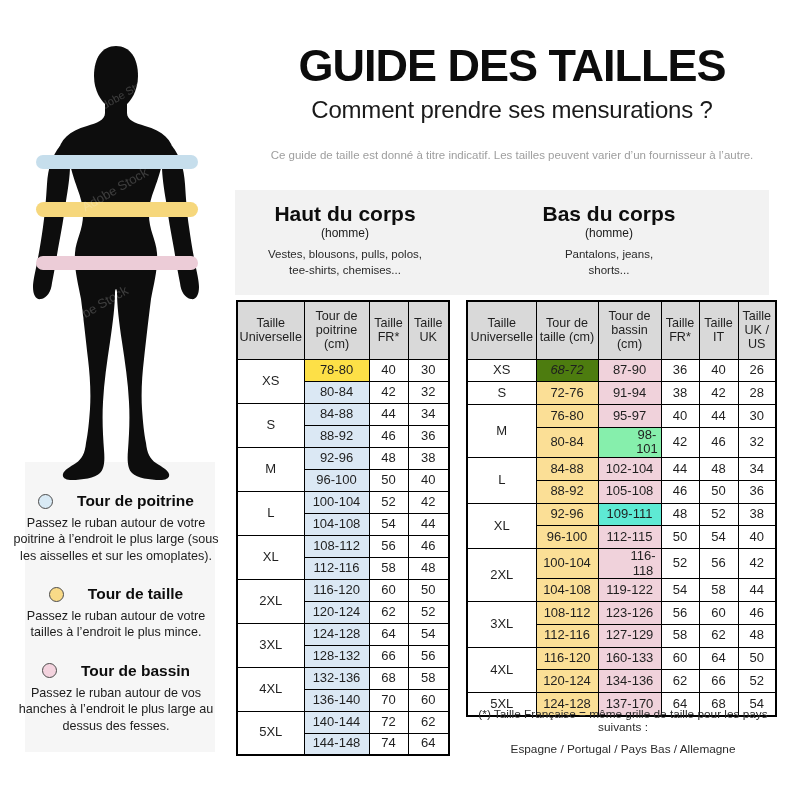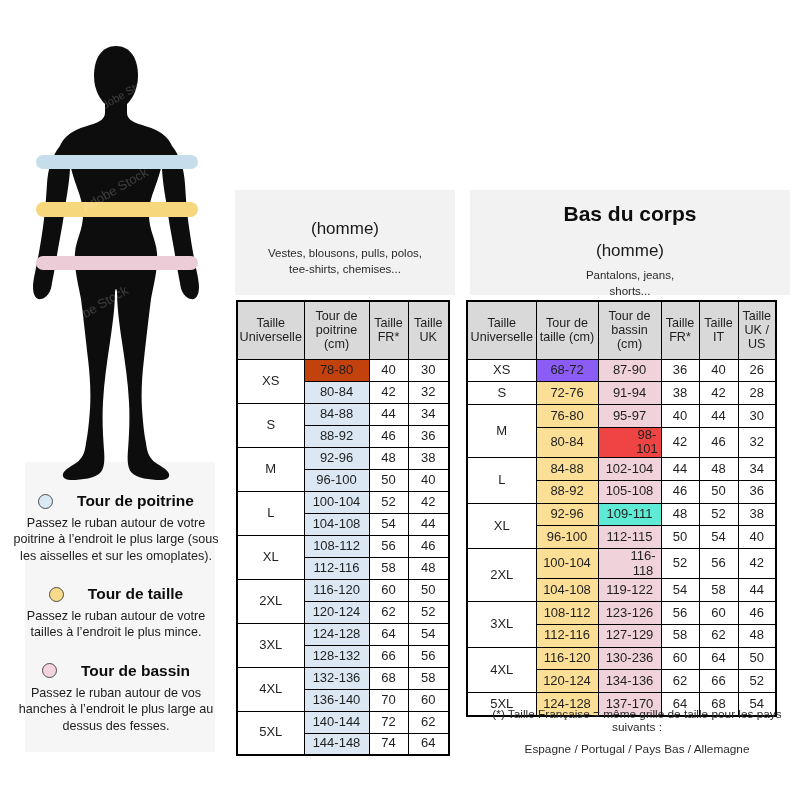--- a/index.html
+++ b/index.html
@@ -78,6 +78,11 @@
     <span class="wm w3">Adobe Stock</span>
   </div>
 
+  <div class="header">
+    <h1>GUIDE DES TAILLES</h1>
+    <h2>Comment prendre ses mensurations ?</h2>
+    <p class="disclaimer">Ce guide de taille est donné à titre indicatif. Les tailles peuvent varier d’un fournisseur à l’autre.</p>
+  </div>
 
   <div class="top-panel upper">
     <p class="panel-sub">(homme)</p>

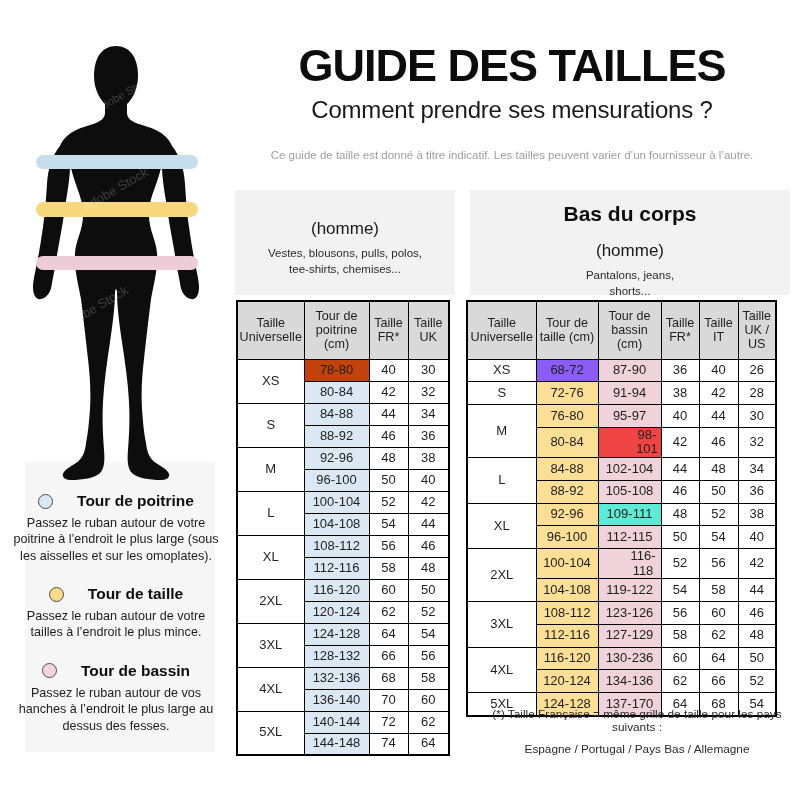--- a/index.html
+++ b/index.html
@@ -85,6 +85,7 @@
   </div>
 
   <div class="top-panel upper">
+    <p class="panel-title">Haut du corps</p>
     <p class="panel-sub">(homme)</p>
     <p class="panel-desc">Vestes, blousons, pulls, polos,
 tee-shirts, chemises...</p>

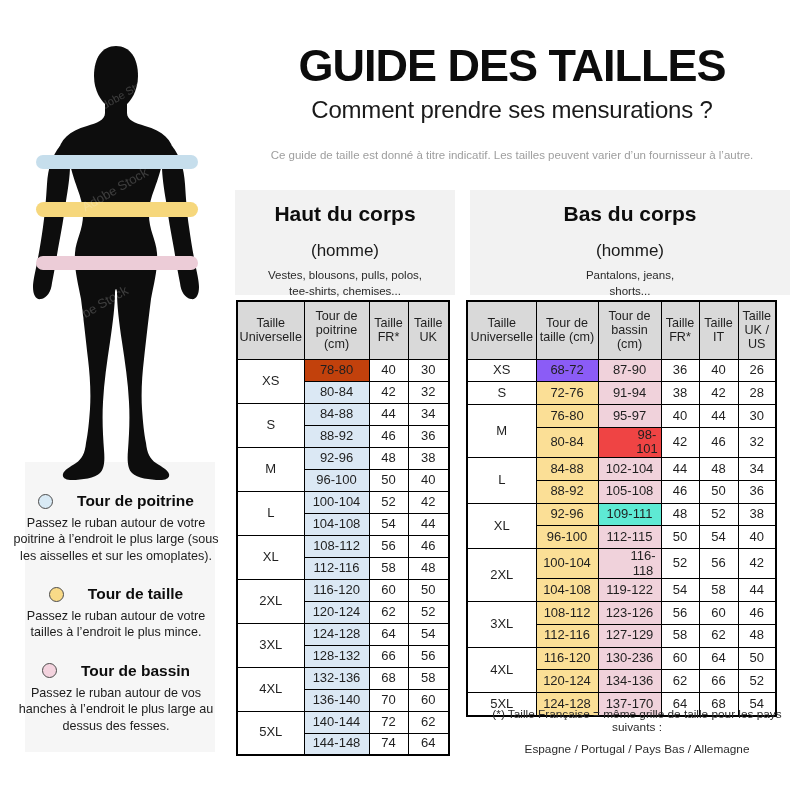--- a/index.html
+++ b/index.html
@@ -15,7 +15,7 @@
   
   .top-panel{position:absolute;top:190px;height:105px;background:#f2f2f2;text-align:center;box-sizing:border-box;padding-top:13px;}
   .top-panel.upper{left:235px;width:220px;}
-  .top-panel.lower{left:470px;width:320px;}
+  .top-panel.lower{left:449px;width:320px;}
   .top-panel .panel-title{margin:0;font-size:21px;font-weight:800;color:#0d0d0d;line-height:1.05;}
   .top-panel .panel-sub{margin:16px 0 0;font-size:17px;color:#1a1a1a;}
   .top-panel .panel-desc{margin:7px 0 0;font-size:11.5px;color:#2a2a2a;line-height:1.35;white-space:pre-line;}

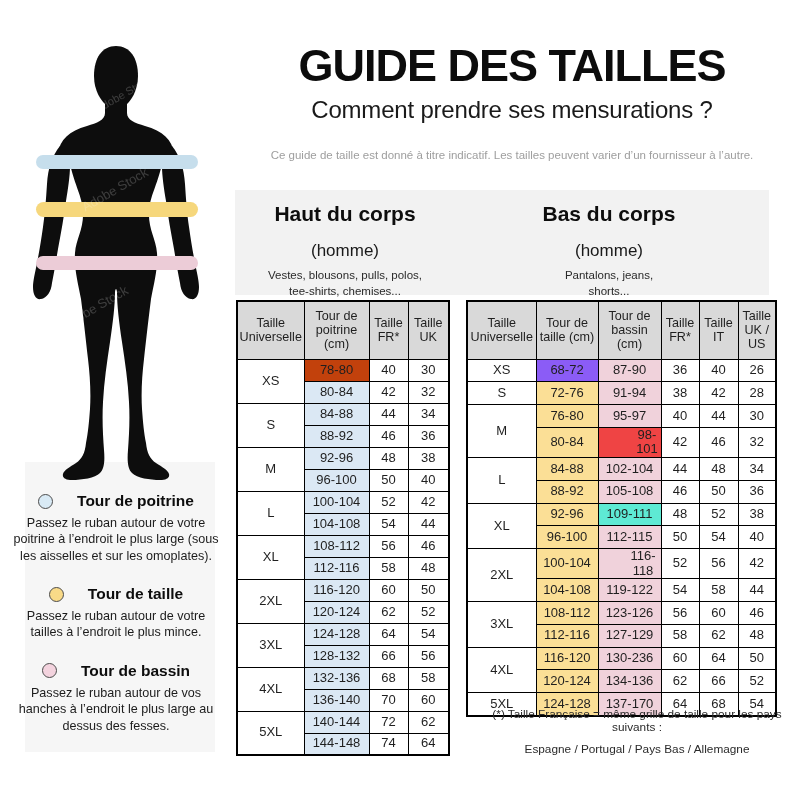--- a/index.html
+++ b/index.html
@@ -17,7 +17,7 @@
   .top-panel.upper{left:235px;width:220px;}
   .top-panel.lower{left:449px;width:320px;}
   .top-panel .panel-title{margin:0;font-size:21px;font-weight:800;color:#0d0d0d;line-height:1.05;}
-  .top-panel .panel-sub{margin:16px 0 0;font-size:17px;color:#1a1a1a;}
+  .top-panel .panel-sub{margin:1px 0 0;font-size:12px;color:#1a1a1a;}
   .top-panel .panel-desc{margin:7px 0 0;font-size:11.5px;color:#2a2a2a;line-height:1.35;white-space:pre-line;}
   
   .size-table{border-collapse:collapse;table-layout:fixed;position:absolute;top:300px;

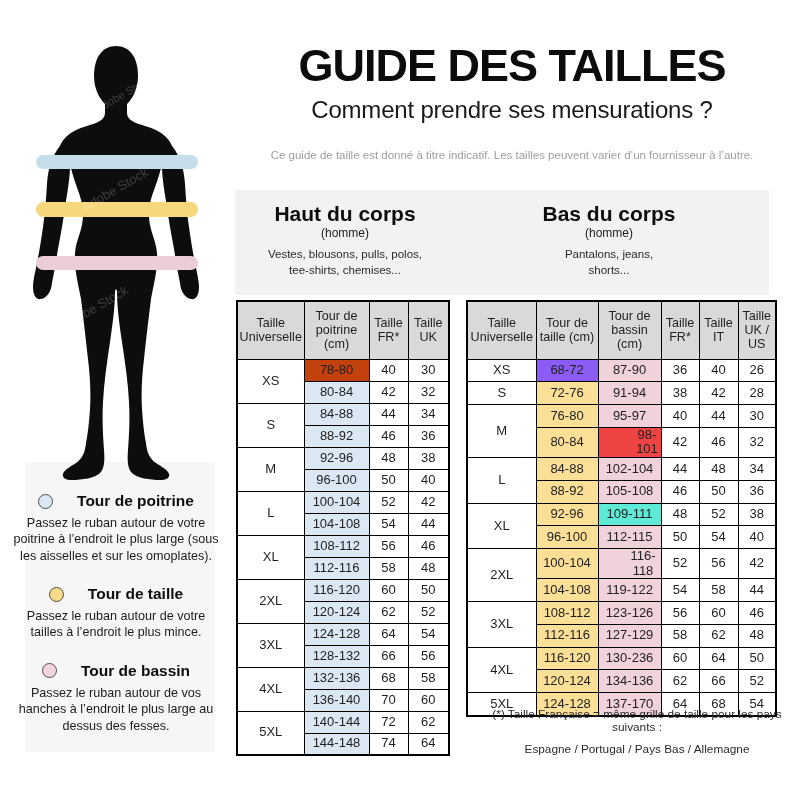--- a/index.html
+++ b/index.html
@@ -117,7 +117,7 @@
         <tbody>
           <tr>
             <td rowspan="2" class="size-cell">XS</td>
-            <td style="background: #c2410c;">78-80</td>
+            <td style="background: #fde047;">78-80</td>
             <td>40</td>
             <td>30</td>
           </tr>

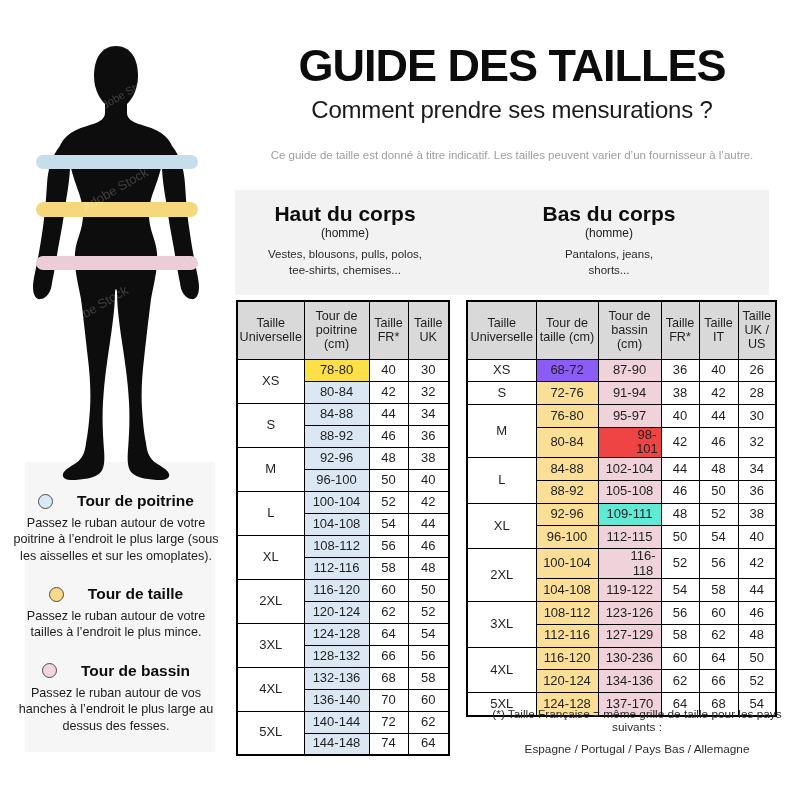--- a/index.html
+++ b/index.html
@@ -240,7 +240,7 @@
         <tbody>
           <tr>
             <td rowspan="1" class="size-cell">XS</td>
-            <td style="background: #8b5cf6;">68-72</td>
+            <td style="background: #4d7c0f; font-style: italic;">68-72</td>
             <td style="background: rgb(240, 210, 219);">87-90</td>
             <td>36</td>
             <td>40</td>

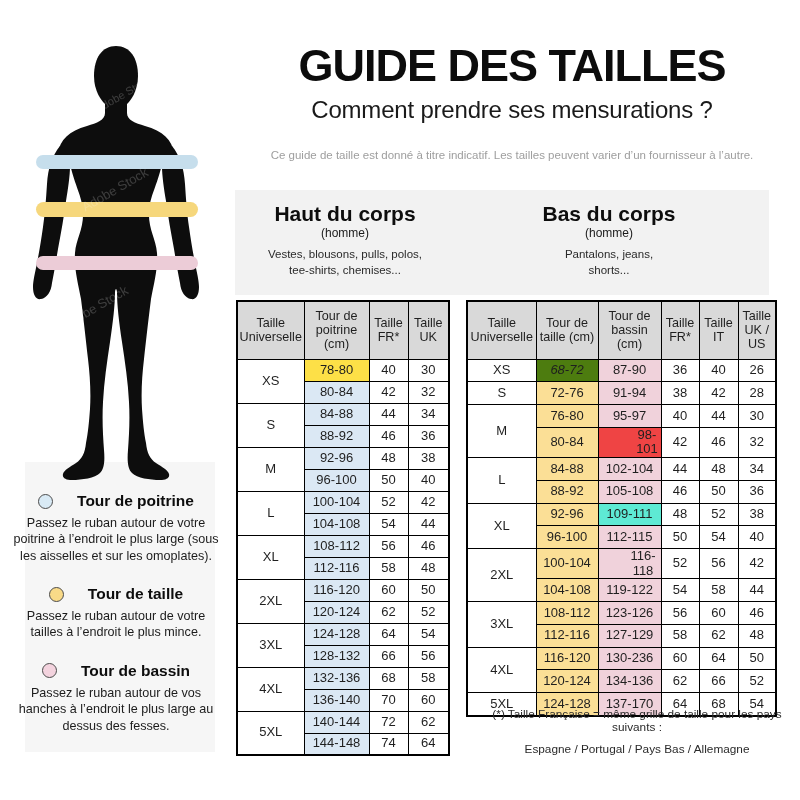--- a/index.html
+++ b/index.html
@@ -264,7 +264,7 @@
           </tr>
           <tr>
             <td style="background: rgb(251, 223, 150);">80-84</td>
-            <td style="background: #ef4444; padding-left: 36px;">98-101</td>
+            <td style="background: #86efac; padding-left: 36px;">98-101</td>
             <td>42</td>
             <td>46</td>
             <td>32</td>

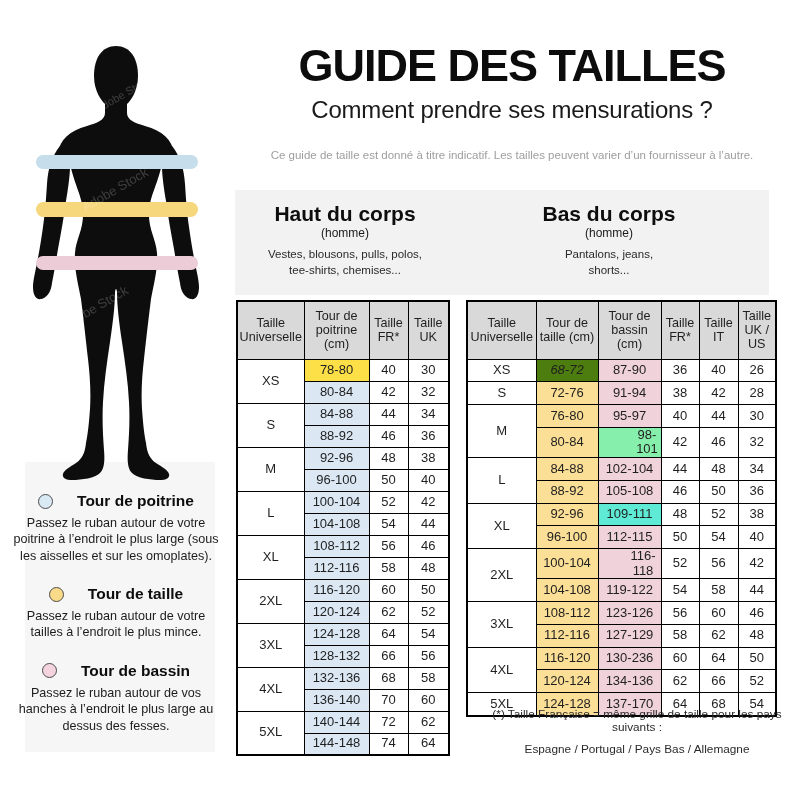--- a/index.html
+++ b/index.html
@@ -332,7 +332,7 @@
           <tr>
             <td rowspan="2" class="size-cell">4XL</td>
             <td style="background: rgb(251, 223, 150);">116-120</td>
-            <td style="background: rgb(240, 210, 219);">130-236</td>
+            <td style="background: rgb(240, 210, 219);">160-133</td>
             <td>60</td>
             <td>64</td>
             <td>50</td>

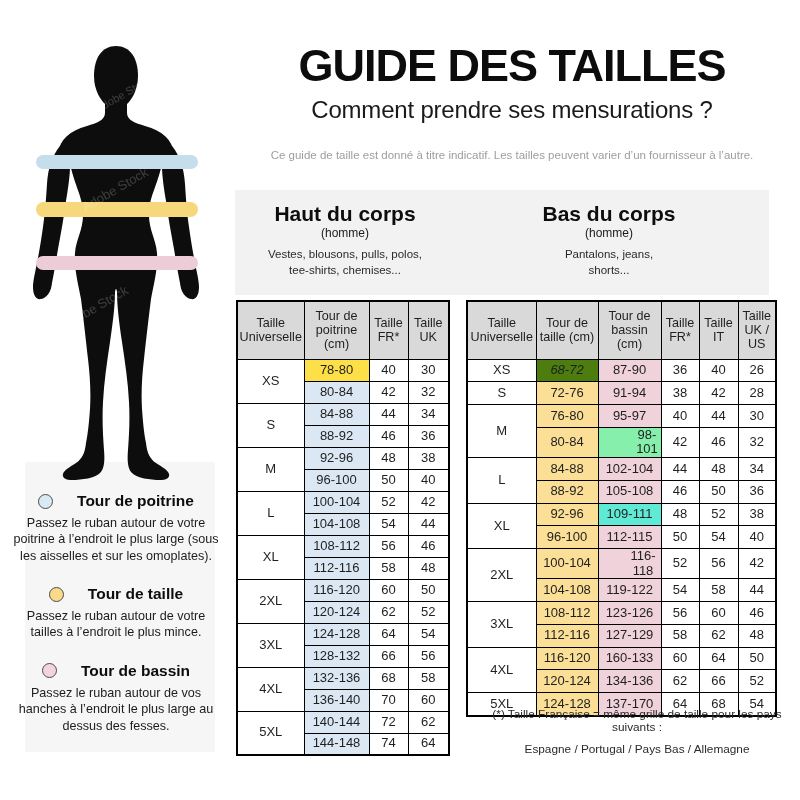--- a/index.html
+++ b/index.html
@@ -51,7 +51,7 @@
   .legend-label{font-size:15.5px;font-weight:800;color:#0d0d0d;}
   .legend-desc{margin:0 auto;width:206px;font-size:12.6px;color:#1c1c1c;line-height:1.3;}
   
-  .footnote{position:absolute;left:476px;top:708px;width:322px;text-align:center;font-size:11.8px;color:#2a2a2a;line-height:1.1;}
+  .footnote{position:absolute;left:462px;top:708px;width:322px;text-align:center;font-size:11.8px;color:#2a2a2a;line-height:1.1;}
   .footnote p{margin:0 0 9px;}
 </style>
 </head>

